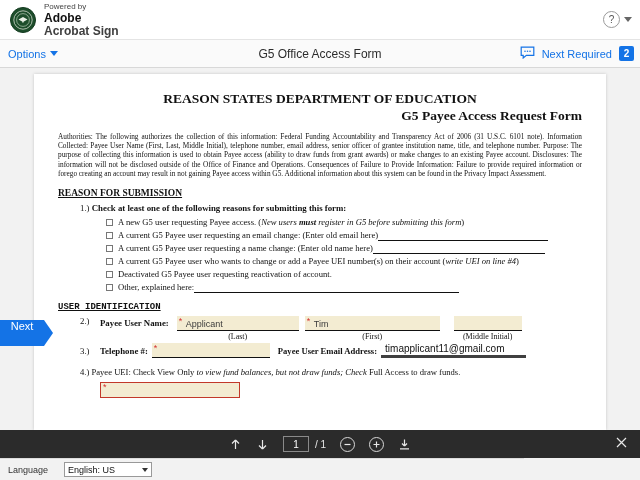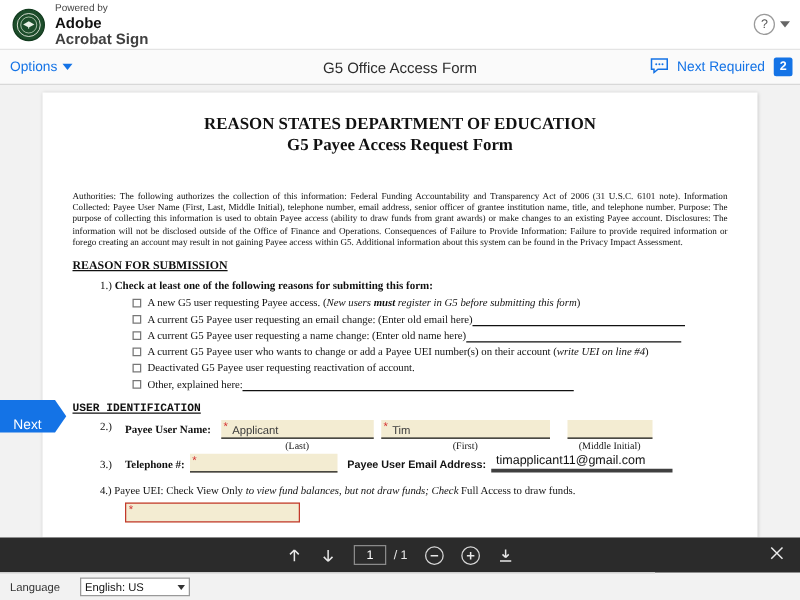--- a/index.html
+++ b/index.html
@@ -73,8 +73,8 @@
     font-size: 13.5px; font-weight: bold; color: #111; line-height: 17px;
   }
   .doc-sub {
-    text-align: center; font-family: "Liberation Serif", serif;
-    font-size: 13.5px; font-weight: bold; color: #111; line-height: 17px; margin-bottom: 28px;
+    text-align: right; font-family: "Liberation Serif", serif;
+    font-size: 13.5px; font-weight: bold; color: #111; line-height: 17px; margin-bottom: 8px;
   }
   .authorities {
     font-family: "Liberation Serif", serif;

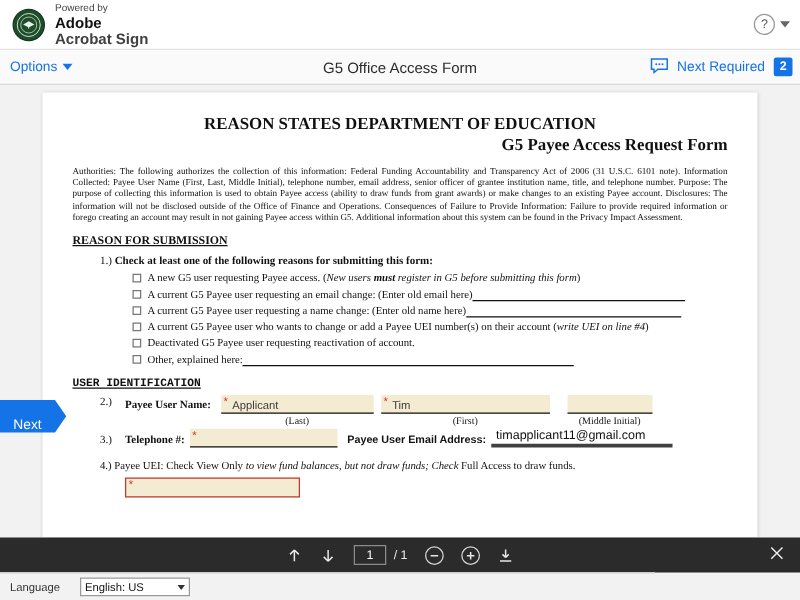--- a/index.html
+++ b/index.html
@@ -147,7 +147,7 @@
   .next-tab {
     position: absolute; left: 0; top: 252px; width: 44px; height: 26px;
     background: #1473e6; color: #fff; font-size: 11px;
-    display: flex; align-items: flex-end; justify-content: center;
+    display: flex; align-items: flex-start; justify-content: center;
   }
   .next-tab::after {
     content: ""; position: absolute; right: -9px; top: 0;

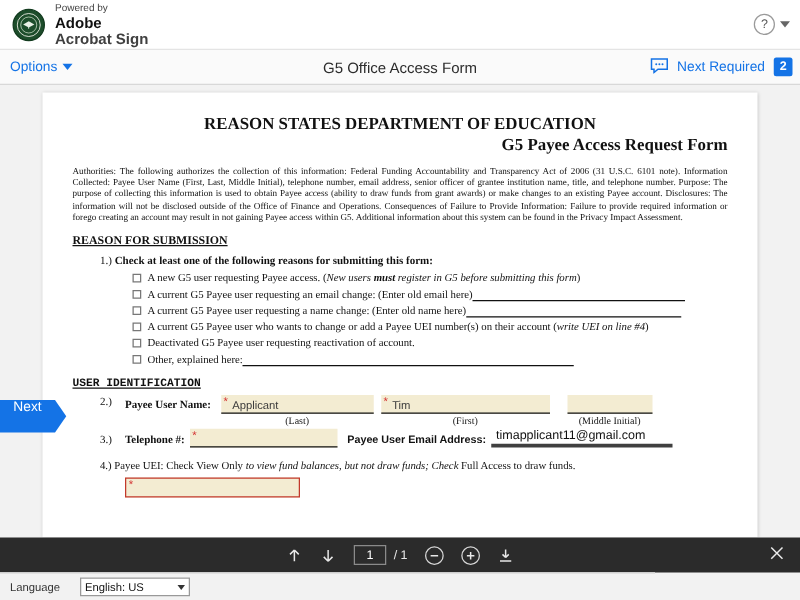--- a/index.html
+++ b/index.html
@@ -127,7 +127,7 @@
     text-align: center; margin-top: 1px;
   }
 
-  .emaillabel { font-family: Liberation Sans, sans-serif; font-size: 8.6px; font-weight: bold; color: #111; }
+  .emaillabel { font-family: Liberation Serif, serif; font-size: 8.6px; font-weight: bold; color: #111; }
   .emailvalue {
     font-family: "Liberation Sans", sans-serif; font-size: 10px; color: #111;
     border-bottom: 3px solid #404040; padding: 0 4px 1px 4px;

